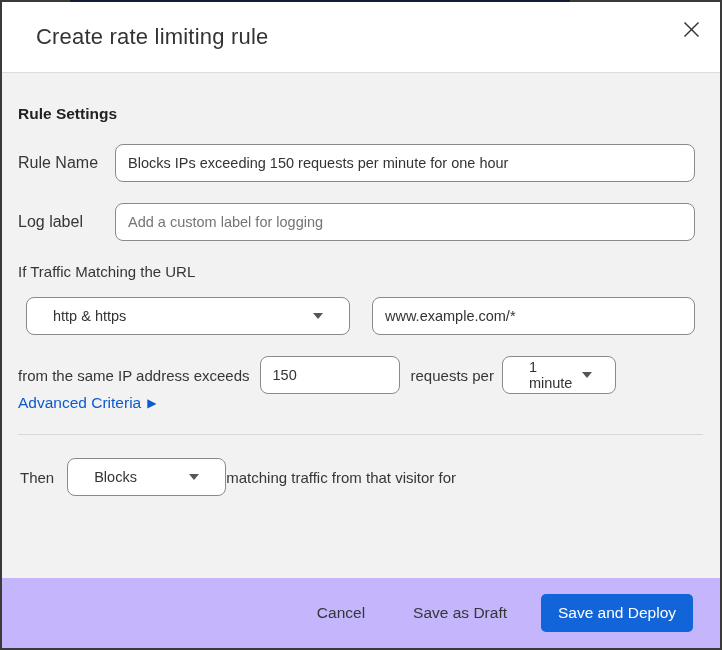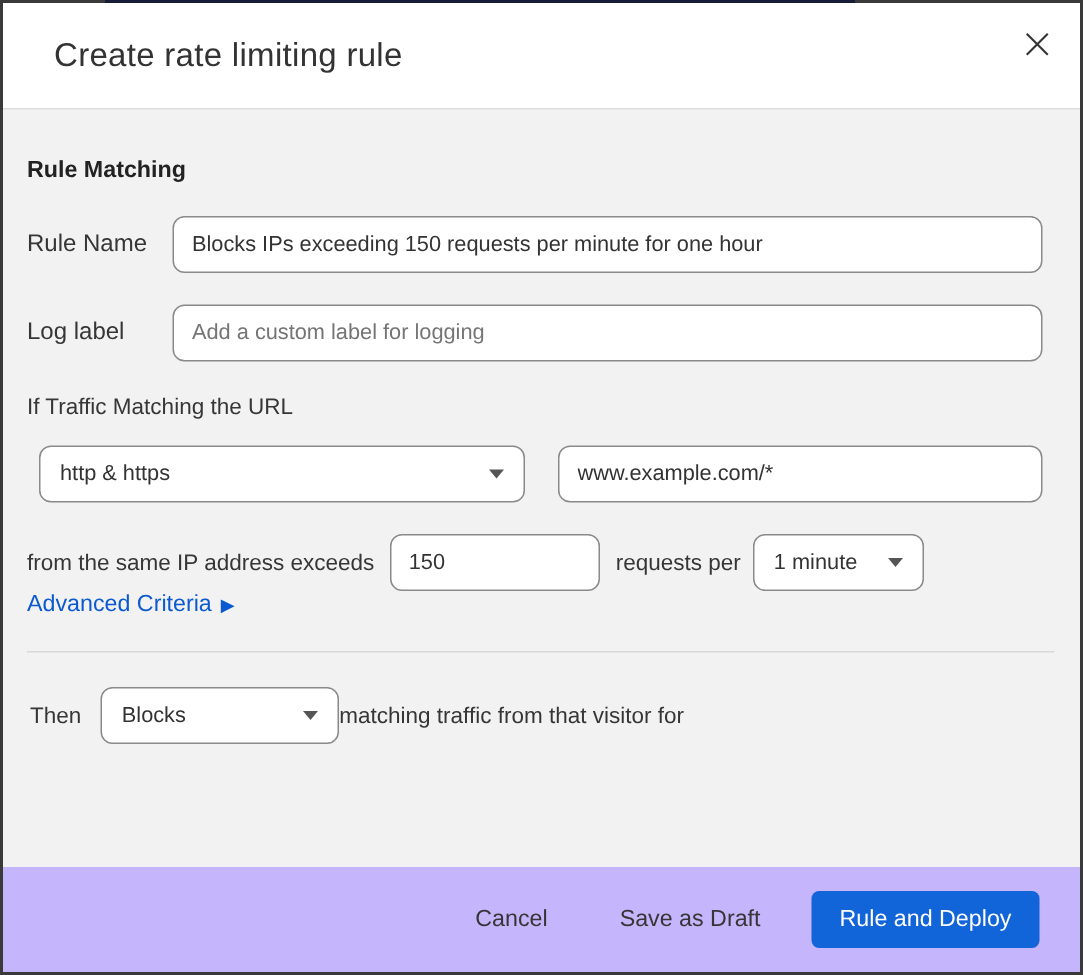--- a/index.html
+++ b/index.html
@@ -194,7 +194,7 @@
   </div>
 
   <div class="body">
-    <div class="section-heading">Rule Matching</div>
+    <div class="section-heading">Rule Settings</div>
 
     <div class="row field-row">
       <div class="field-label">Rule Name</div>

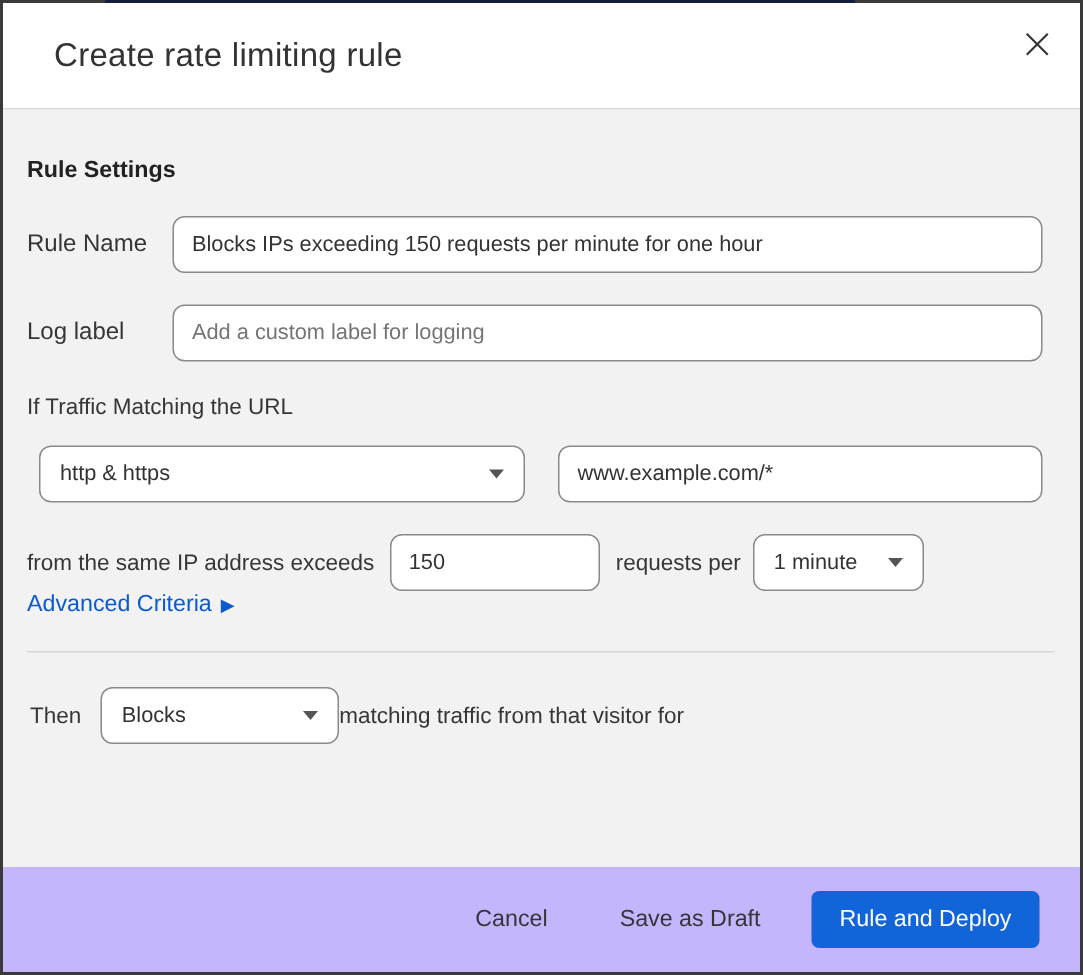--- a/index.html
+++ b/index.html
@@ -98,7 +98,7 @@
     display: flex;
     align-items: center;
     justify-content: space-between;
-    padding: 0 13px;
+    padding: 0 26px;
     font-size: 14.5px;
     color: #333;
     cursor: pointer;

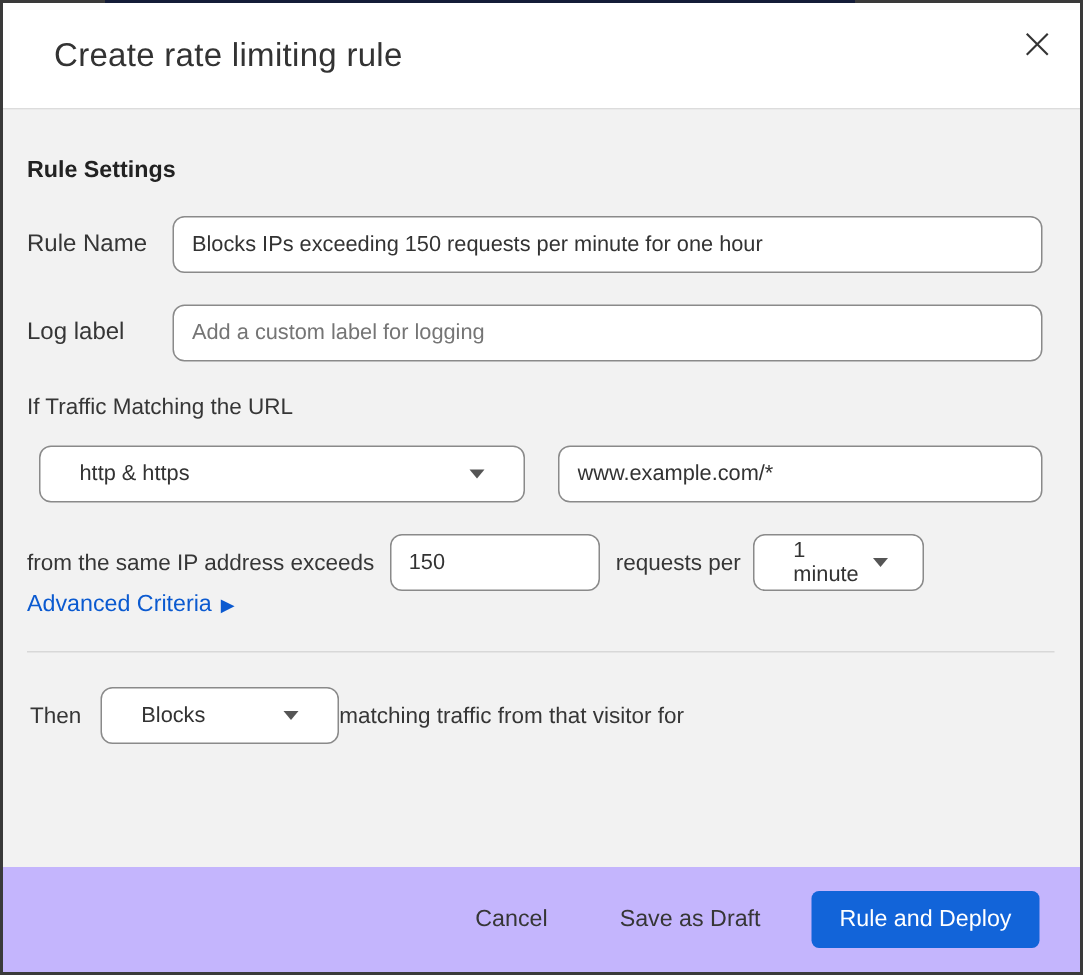--- a/index.html
+++ b/index.html
@@ -250,7 +250,7 @@
   <div class="footer">
     <button class="ghost-btn">Cancel</button>
     <button class="ghost-btn">Save as Draft</button>
-    <button class="primary-btn">Rule and Deploy</button>
+    <button class="primary-btn">Save and Deploy</button>
   </div>
 </div>
 

